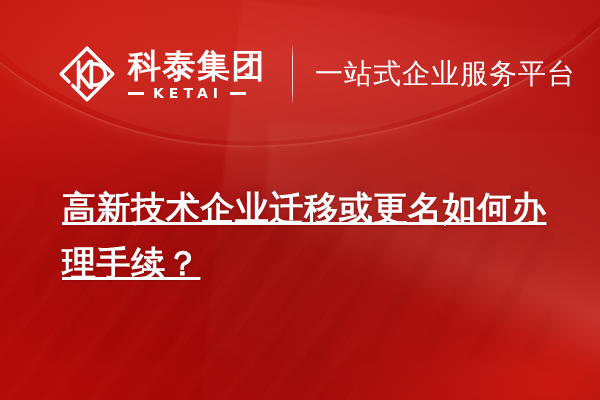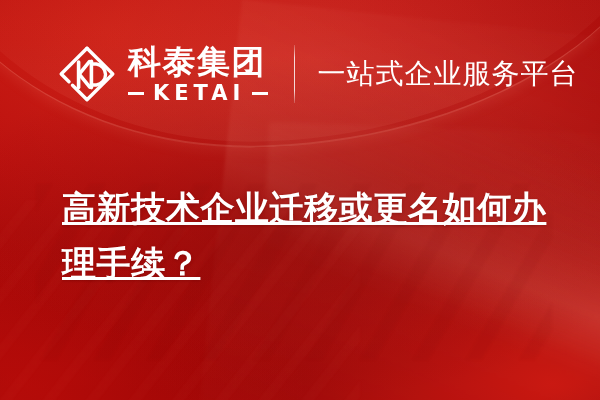--- a/index.html
+++ b/index.html
@@ -186,7 +186,7 @@
   }
   .logo-en {
     color: #ffffff;
-    font-size: 21px;
+    font-size: 14px;
     font-weight: bold;
     letter-spacing: 5px;
     line-height: 1;

